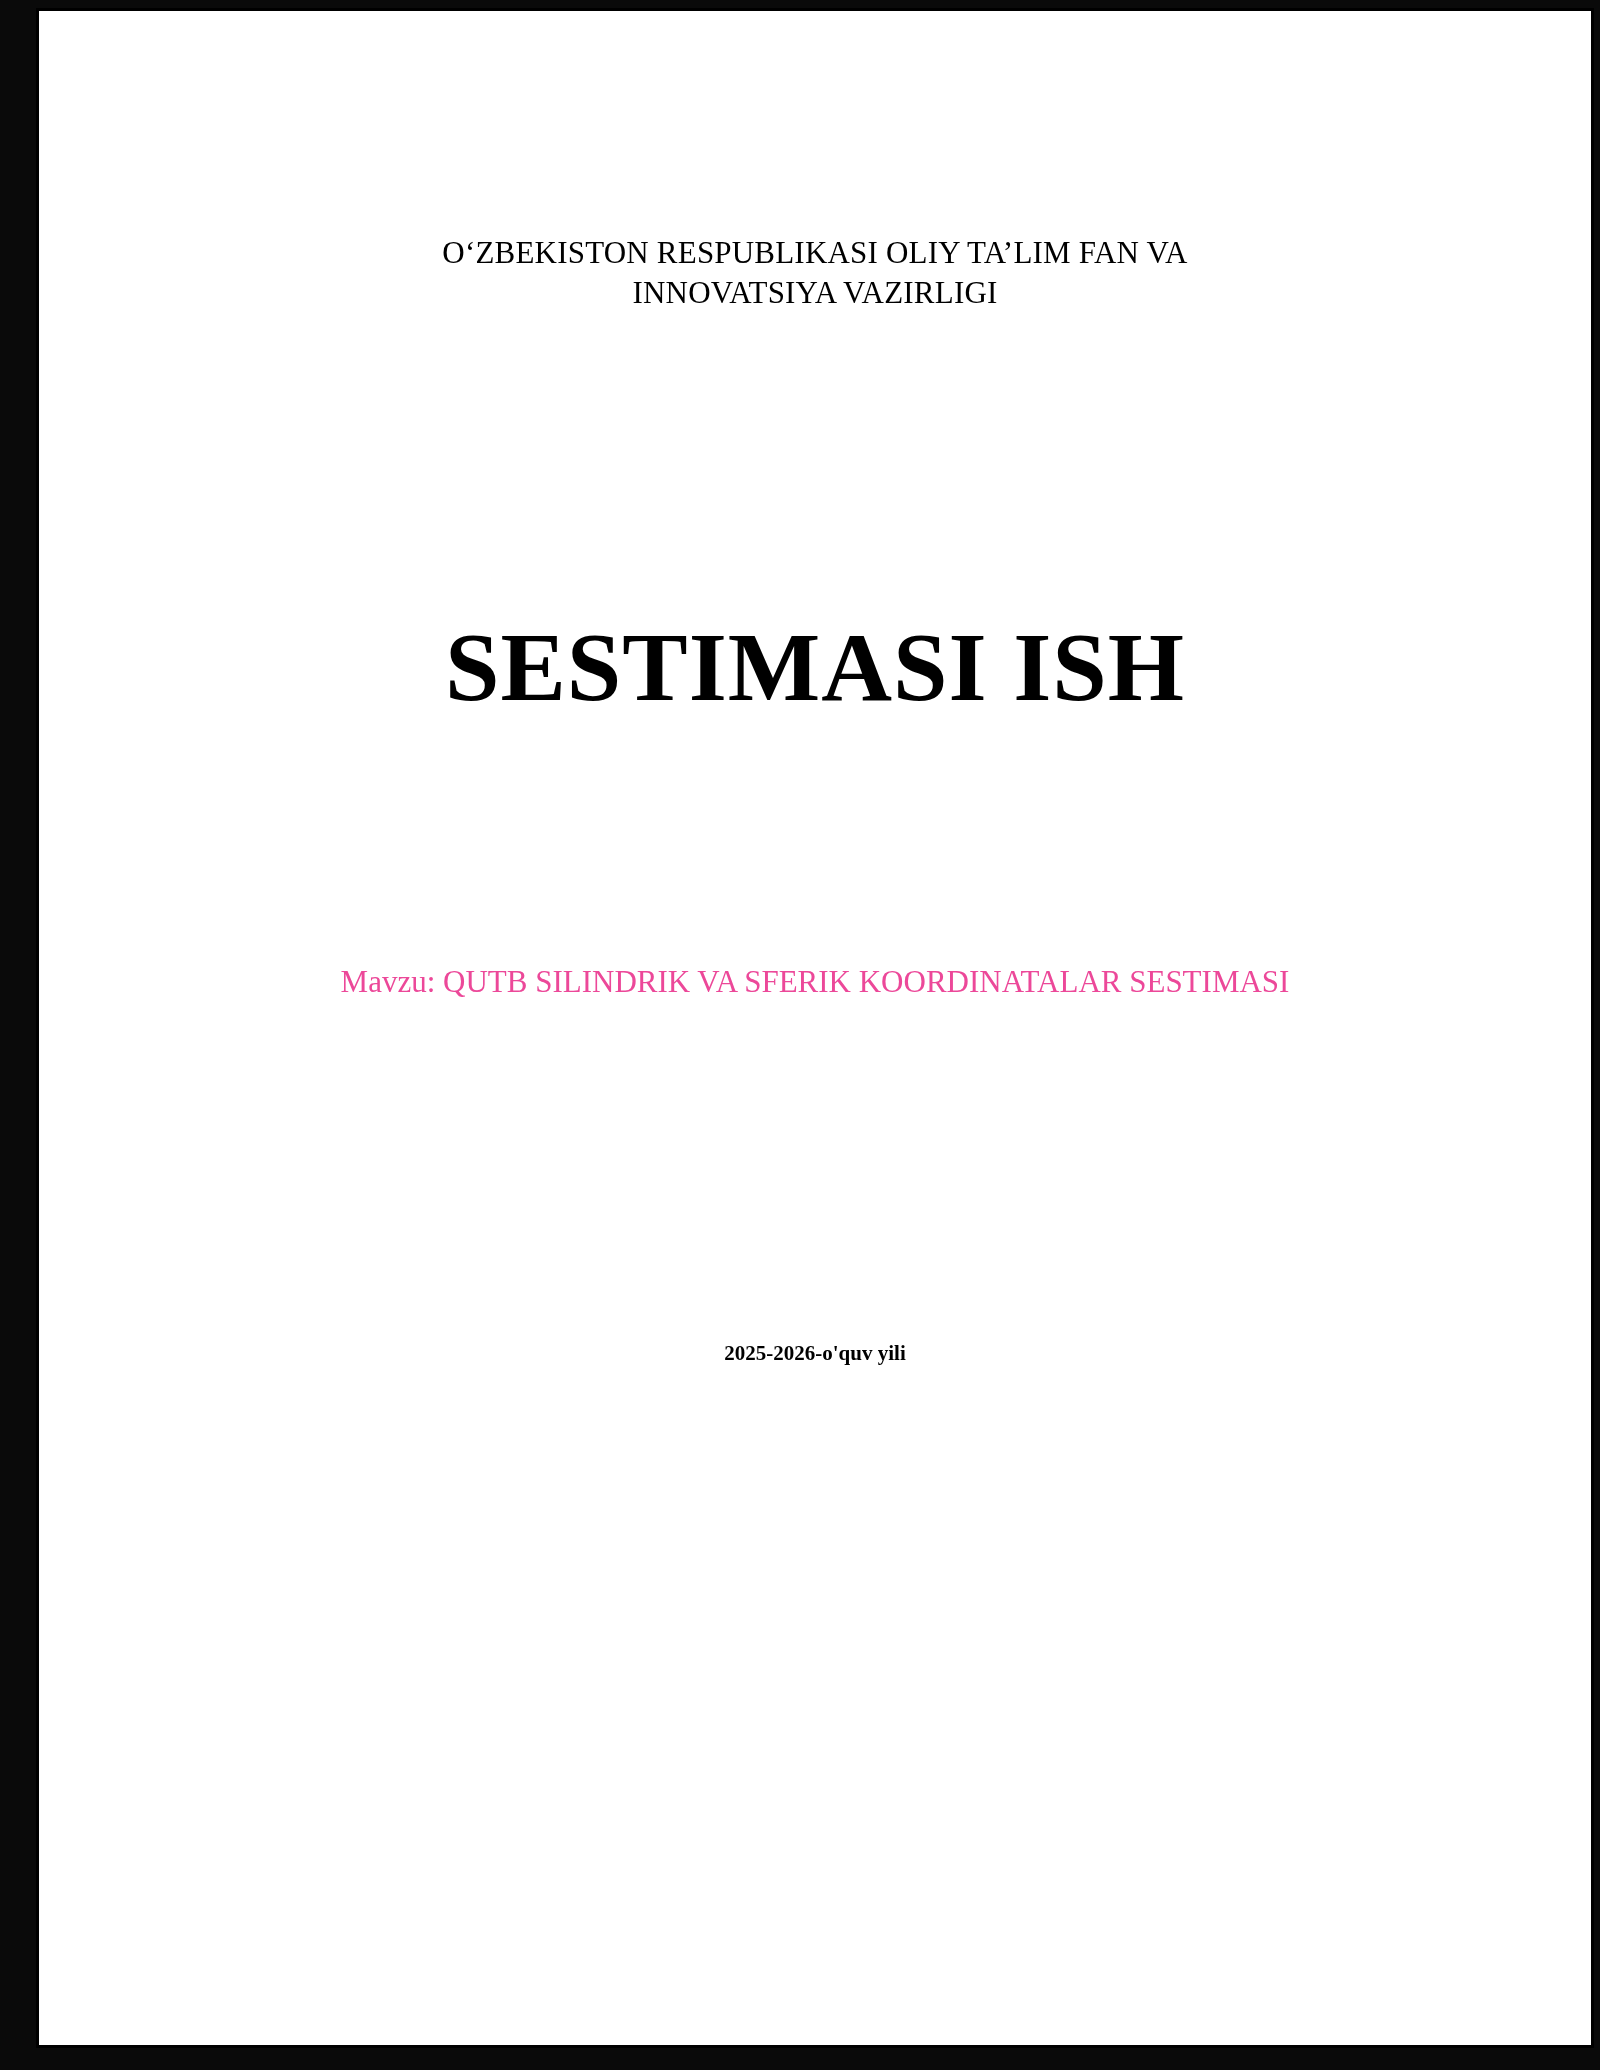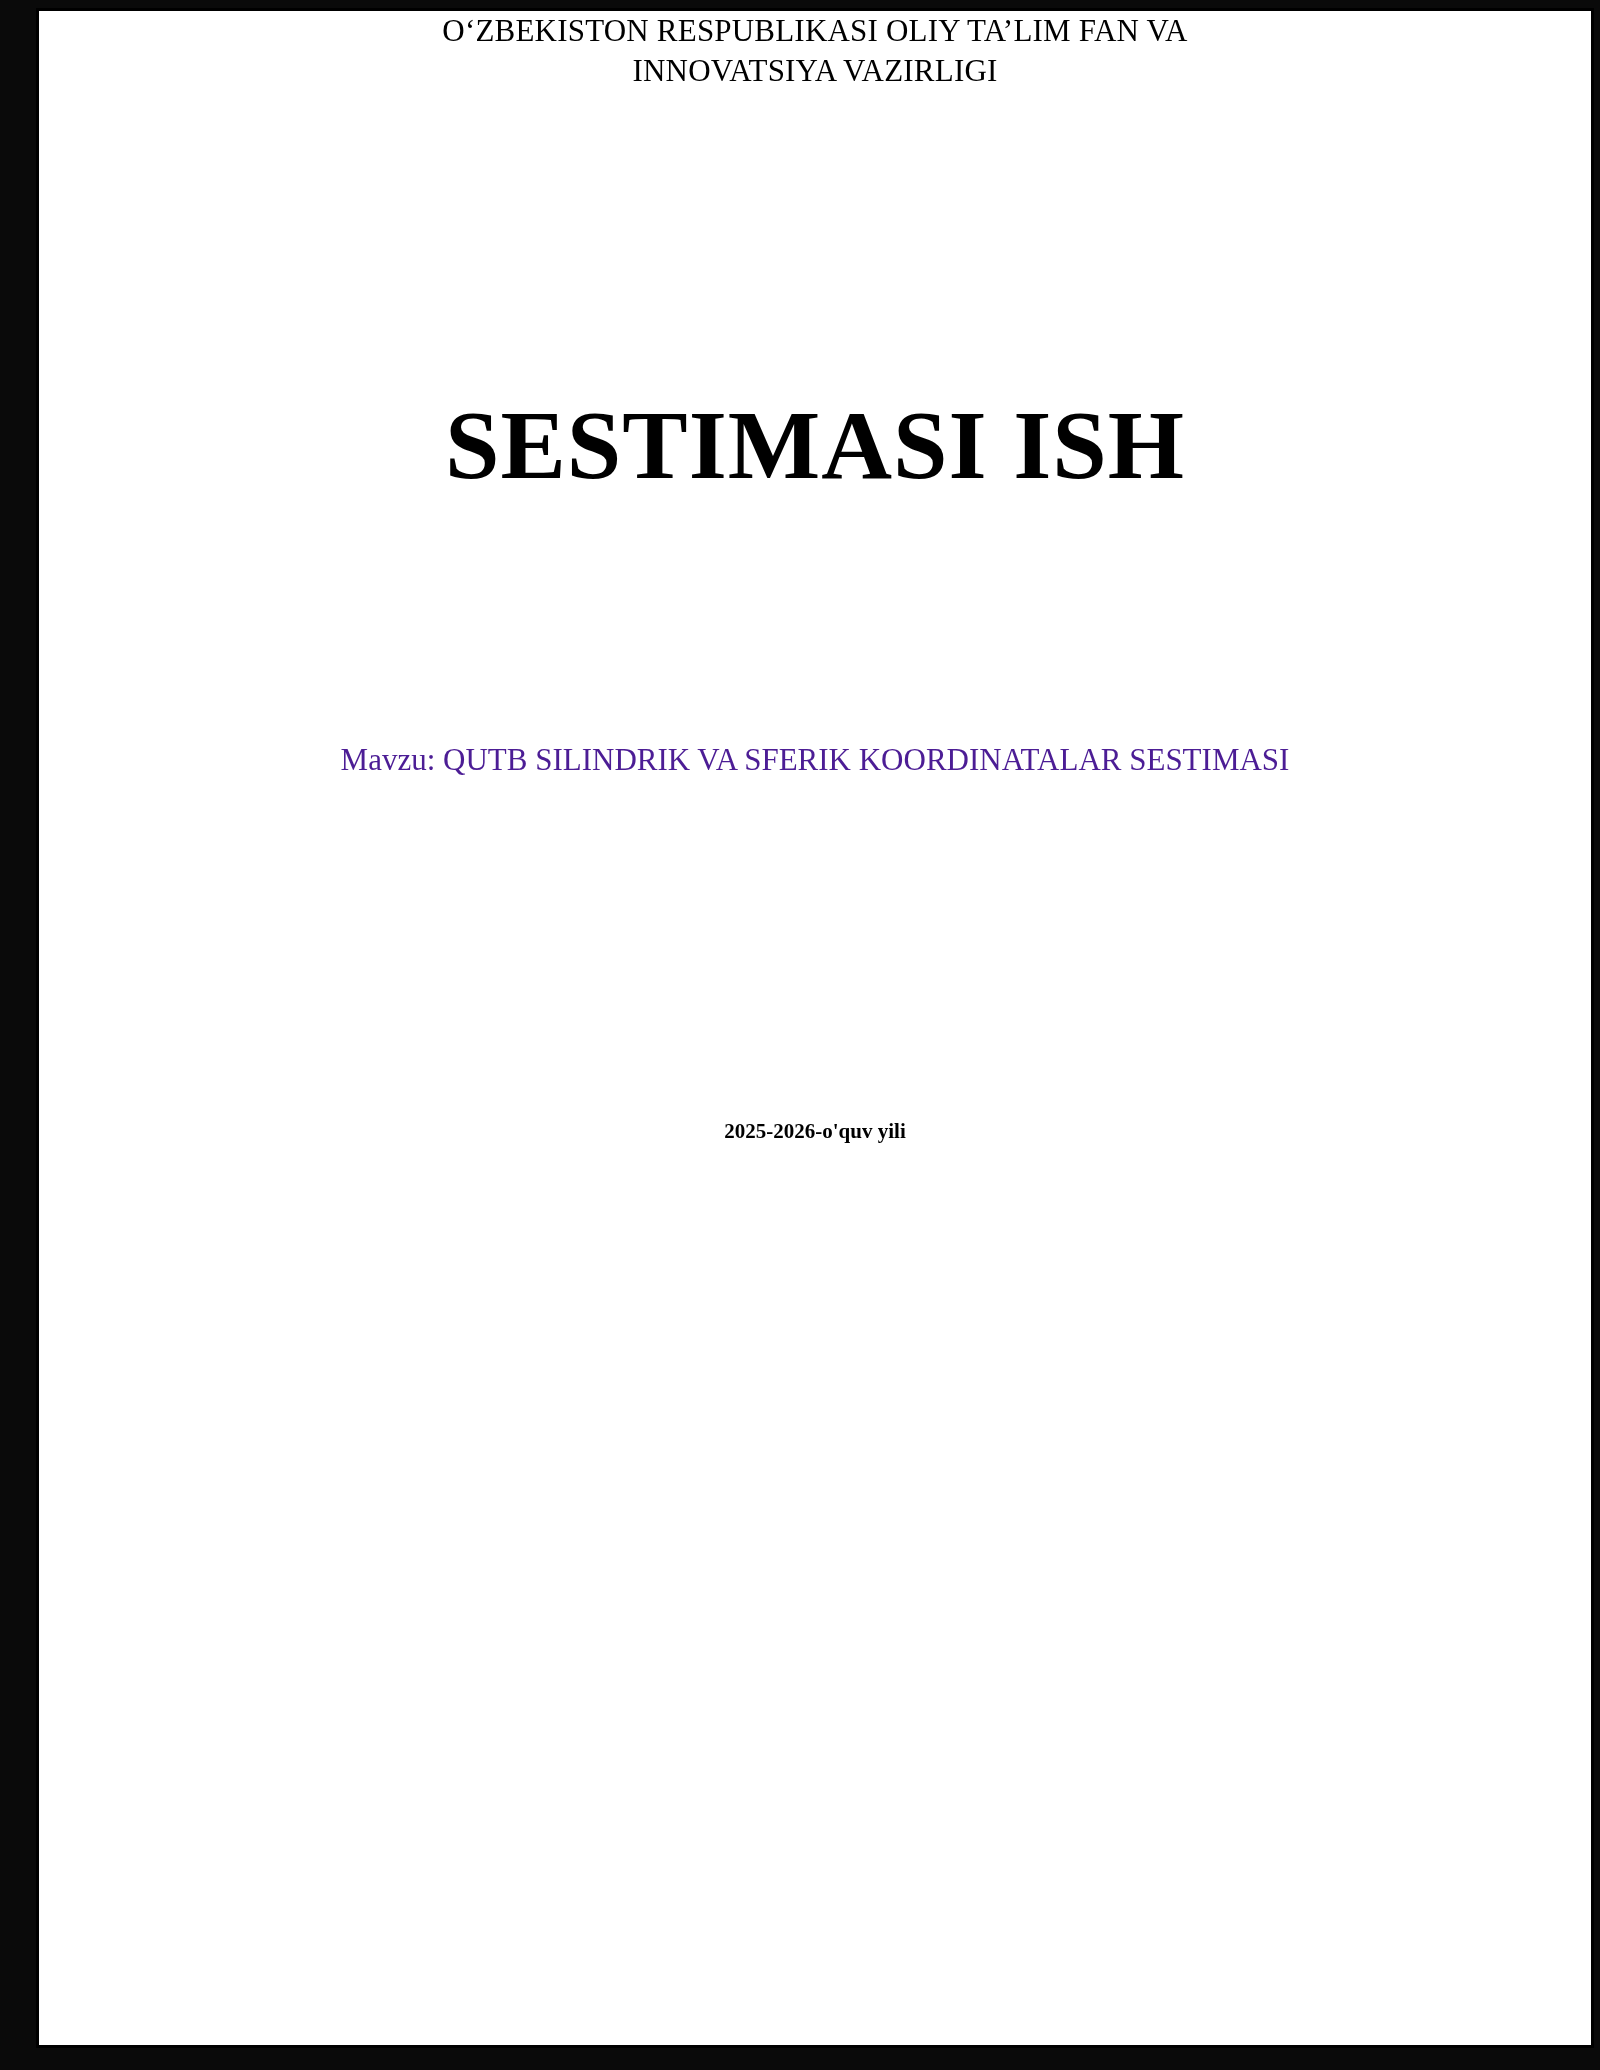--- a/index.html
+++ b/index.html
@@ -33,6 +33,7 @@
     margin-left: 30px;
   }
   .doc-body {
+    padding-top: 222px;
     text-align: center;
   }
   .org-block {

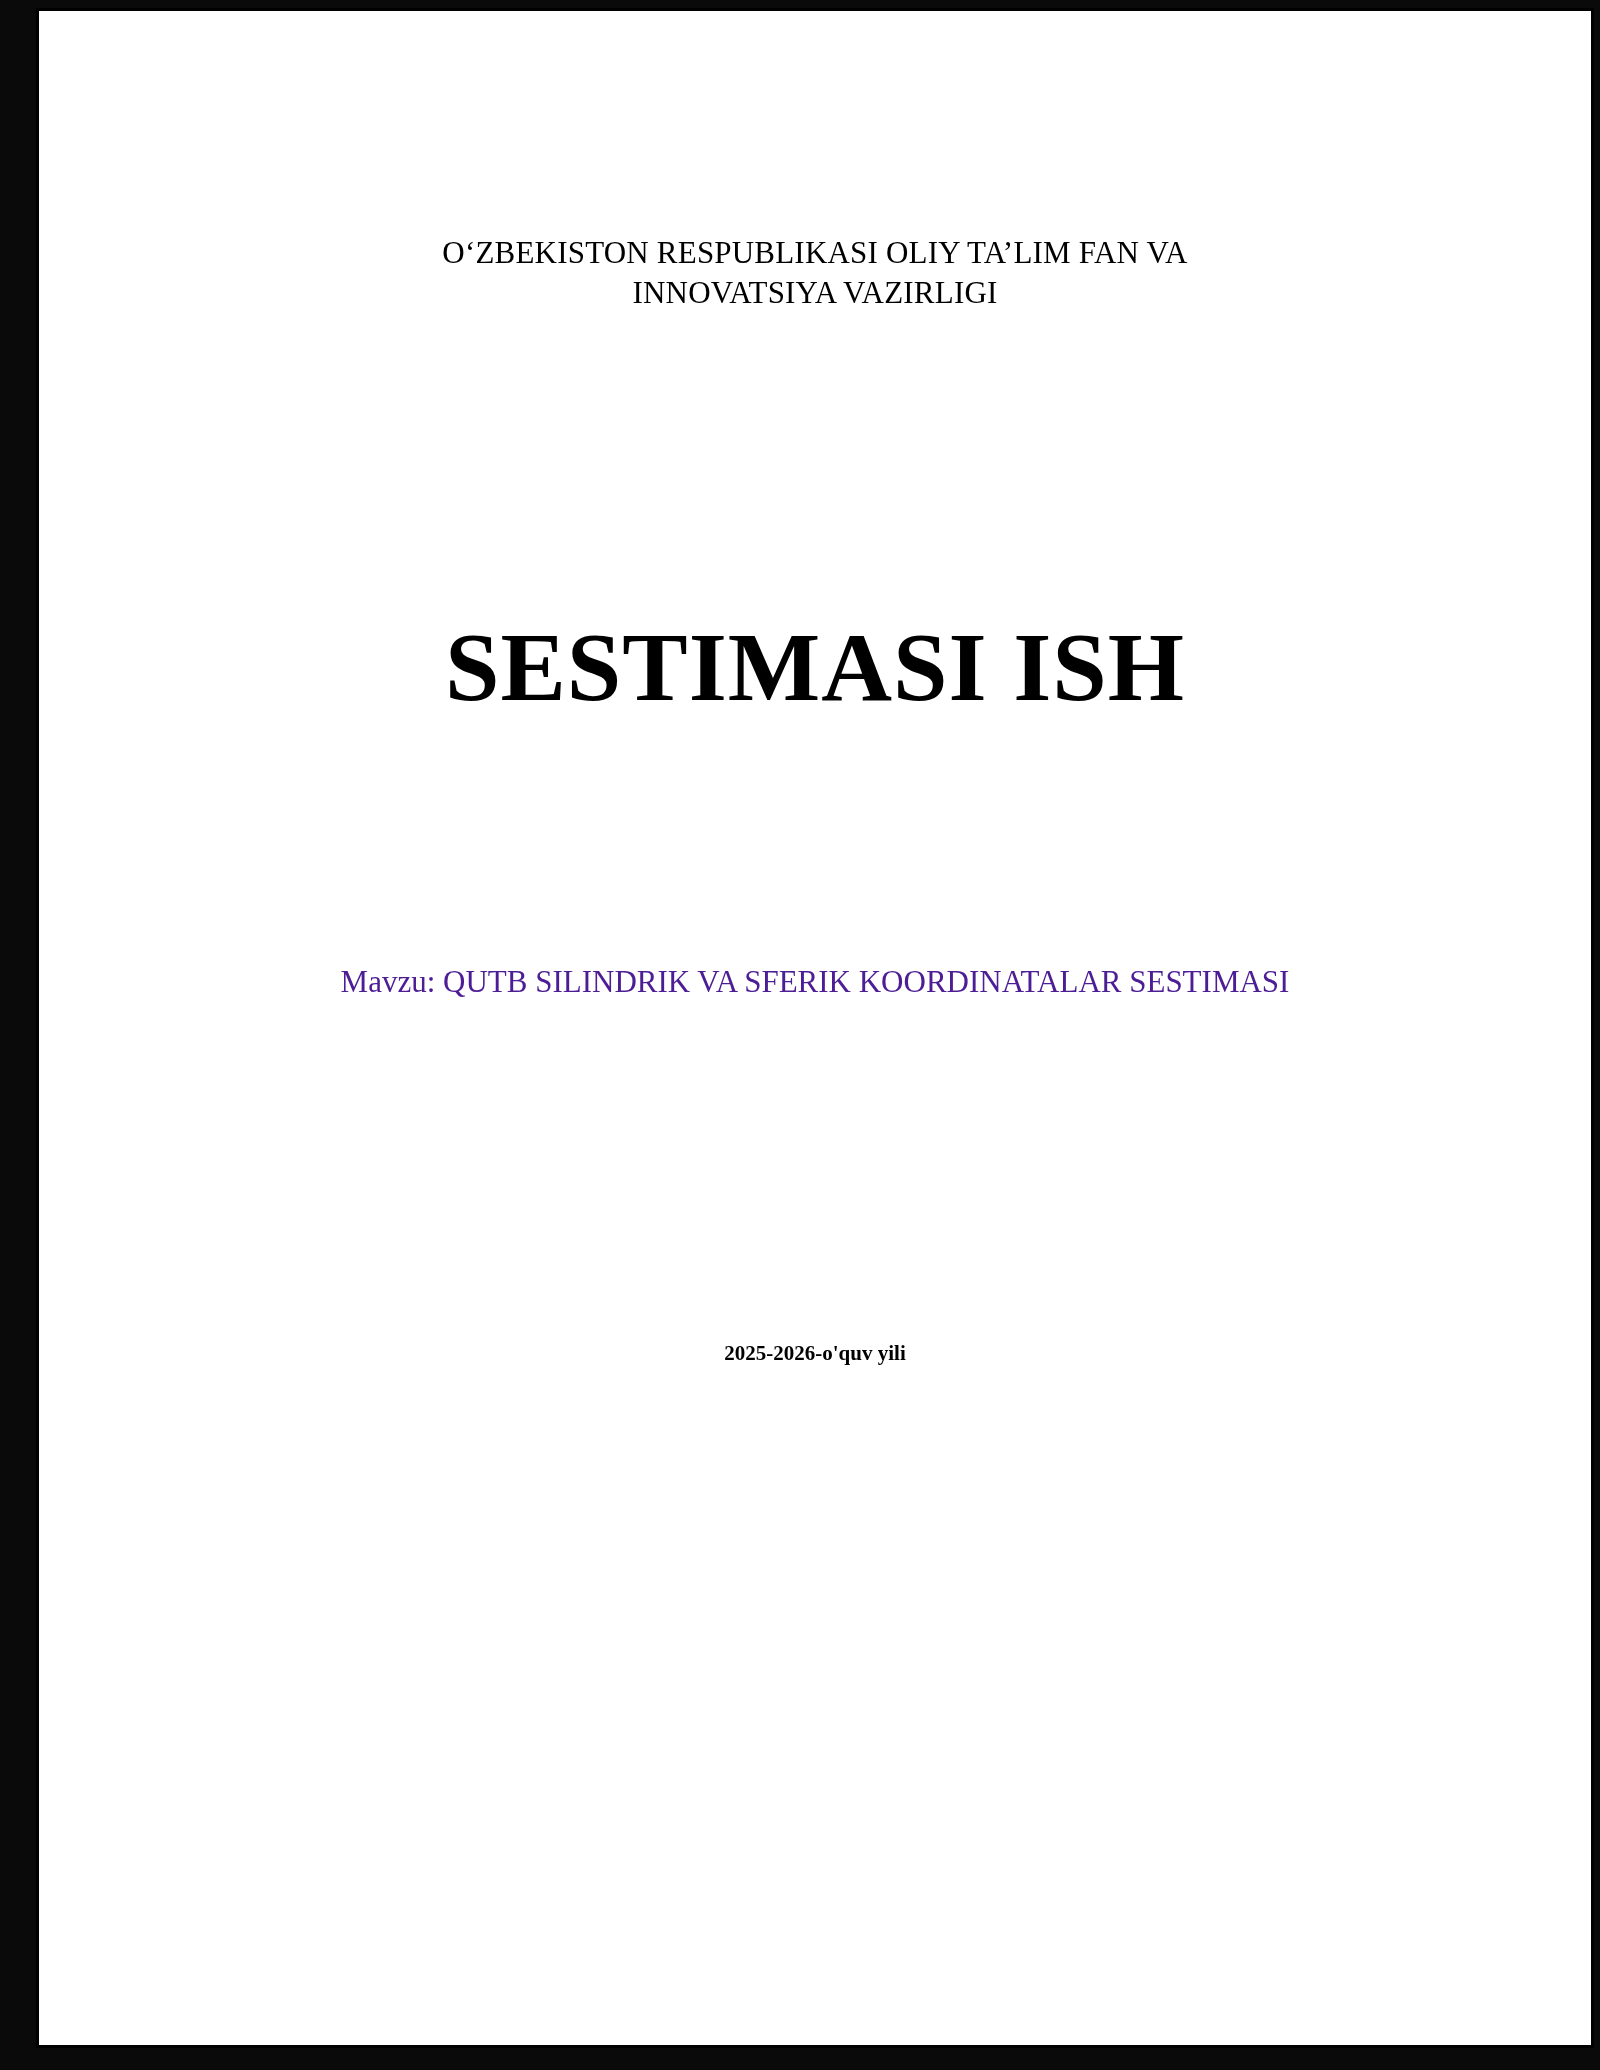--- a/index.html
+++ b/index.html
@@ -57,7 +57,7 @@
     margin-top: 240px;
     font-size: 31px;
     line-height: 1.35;
-    color: #4c1d95;
+    color: #ec4899;
     padding: 0 280px;
   }
   .year-block {

